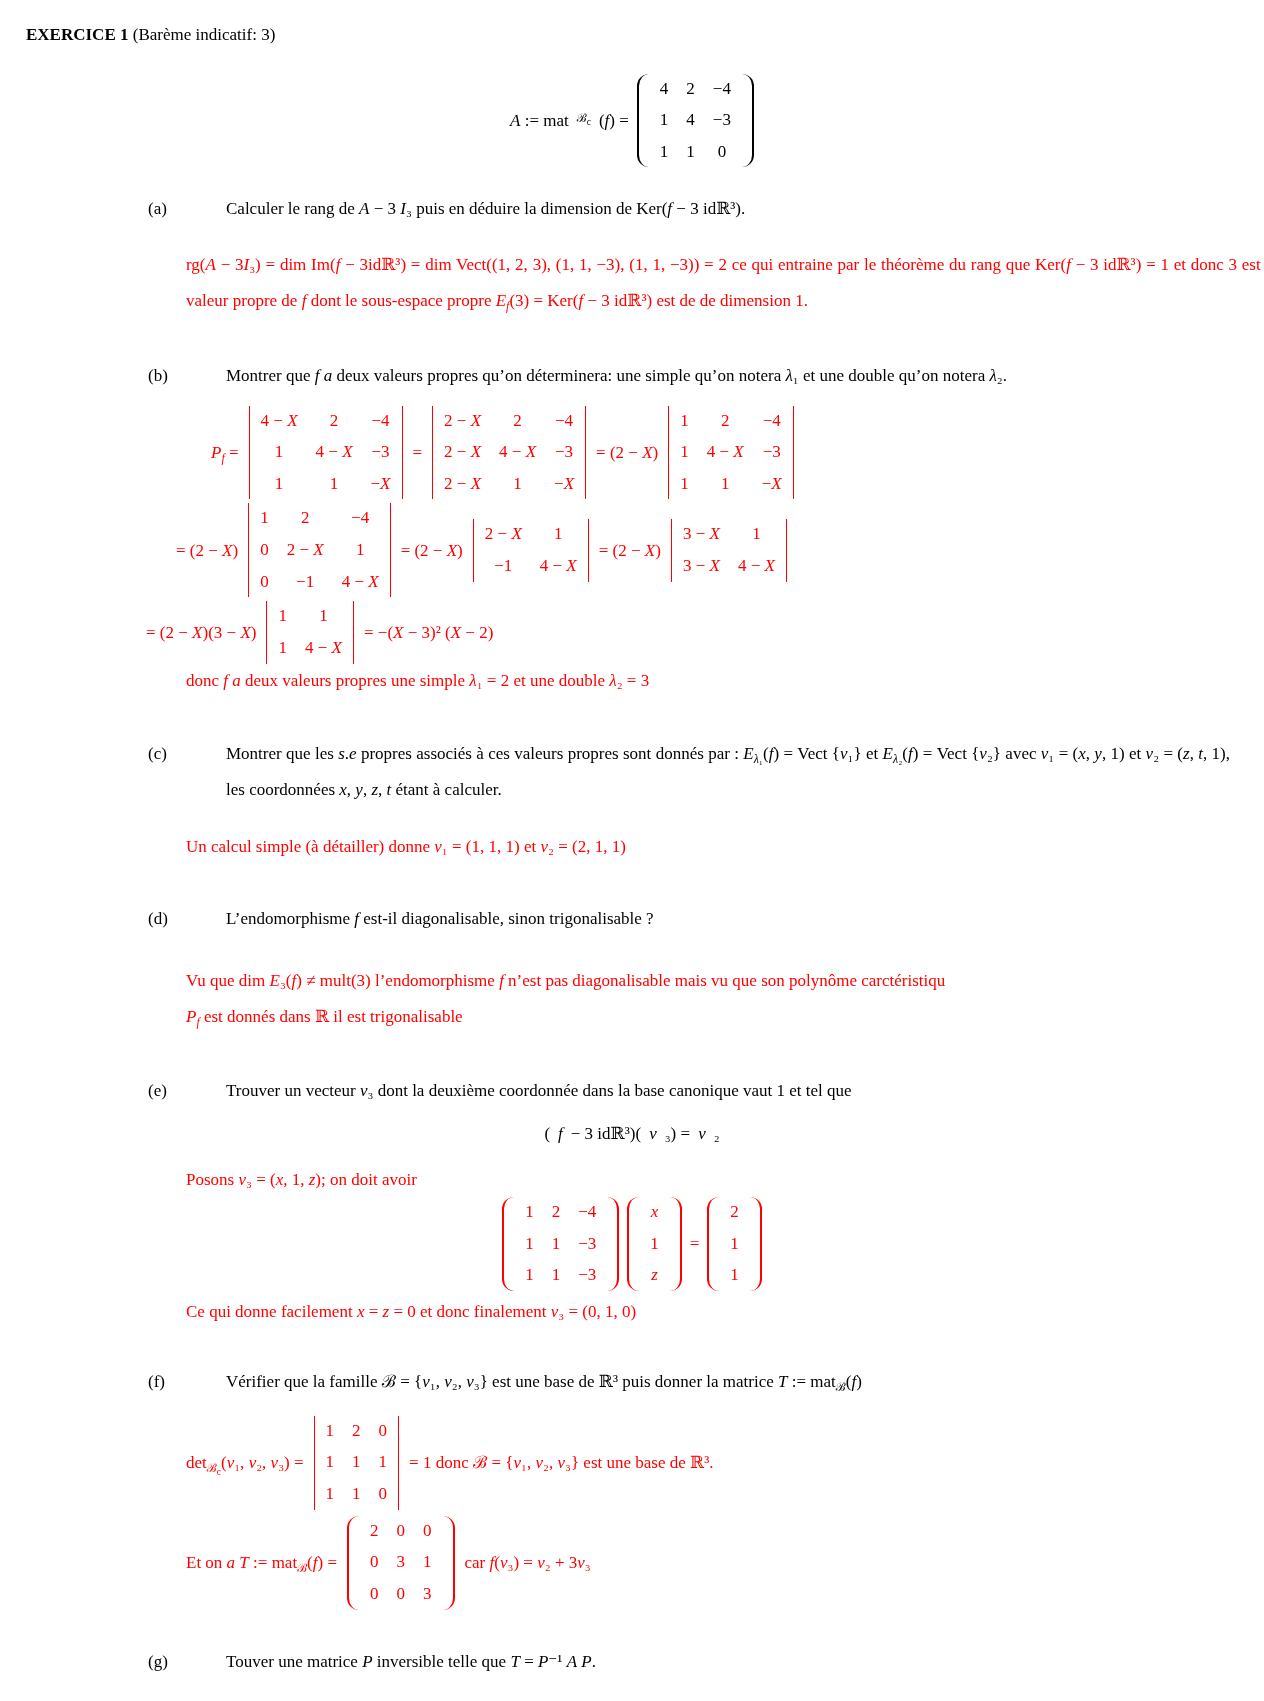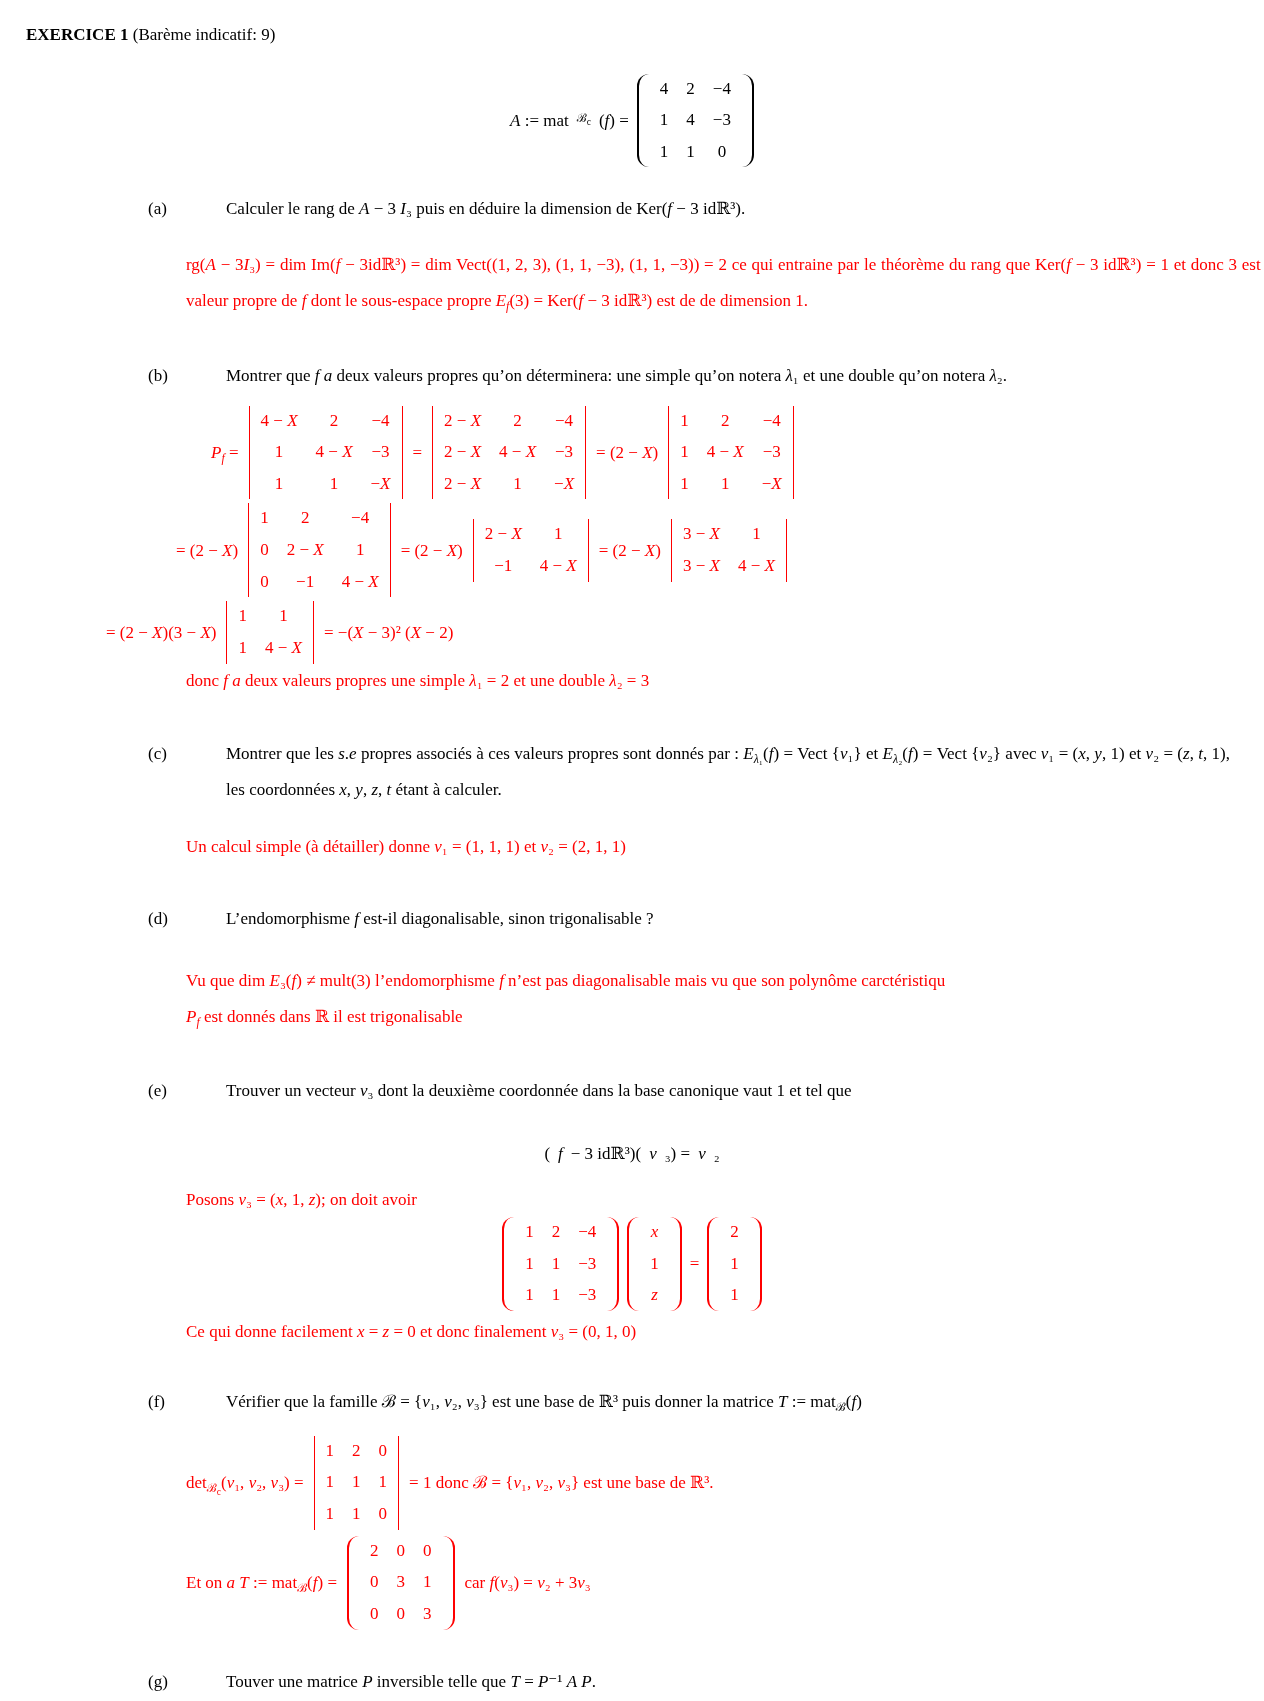--- a/index.html
+++ b/index.html
@@ -59,7 +59,7 @@
 <div class="page">
 
   <div class="titleline sp-title">
-    <span class="bold">EXERCICE 1</span><span> (Barème indicatif: 9)</span>
+    <span class="bold">EXERCICE 1</span><span> (Barème indicatif: 3)</span>
   </div>
 
 

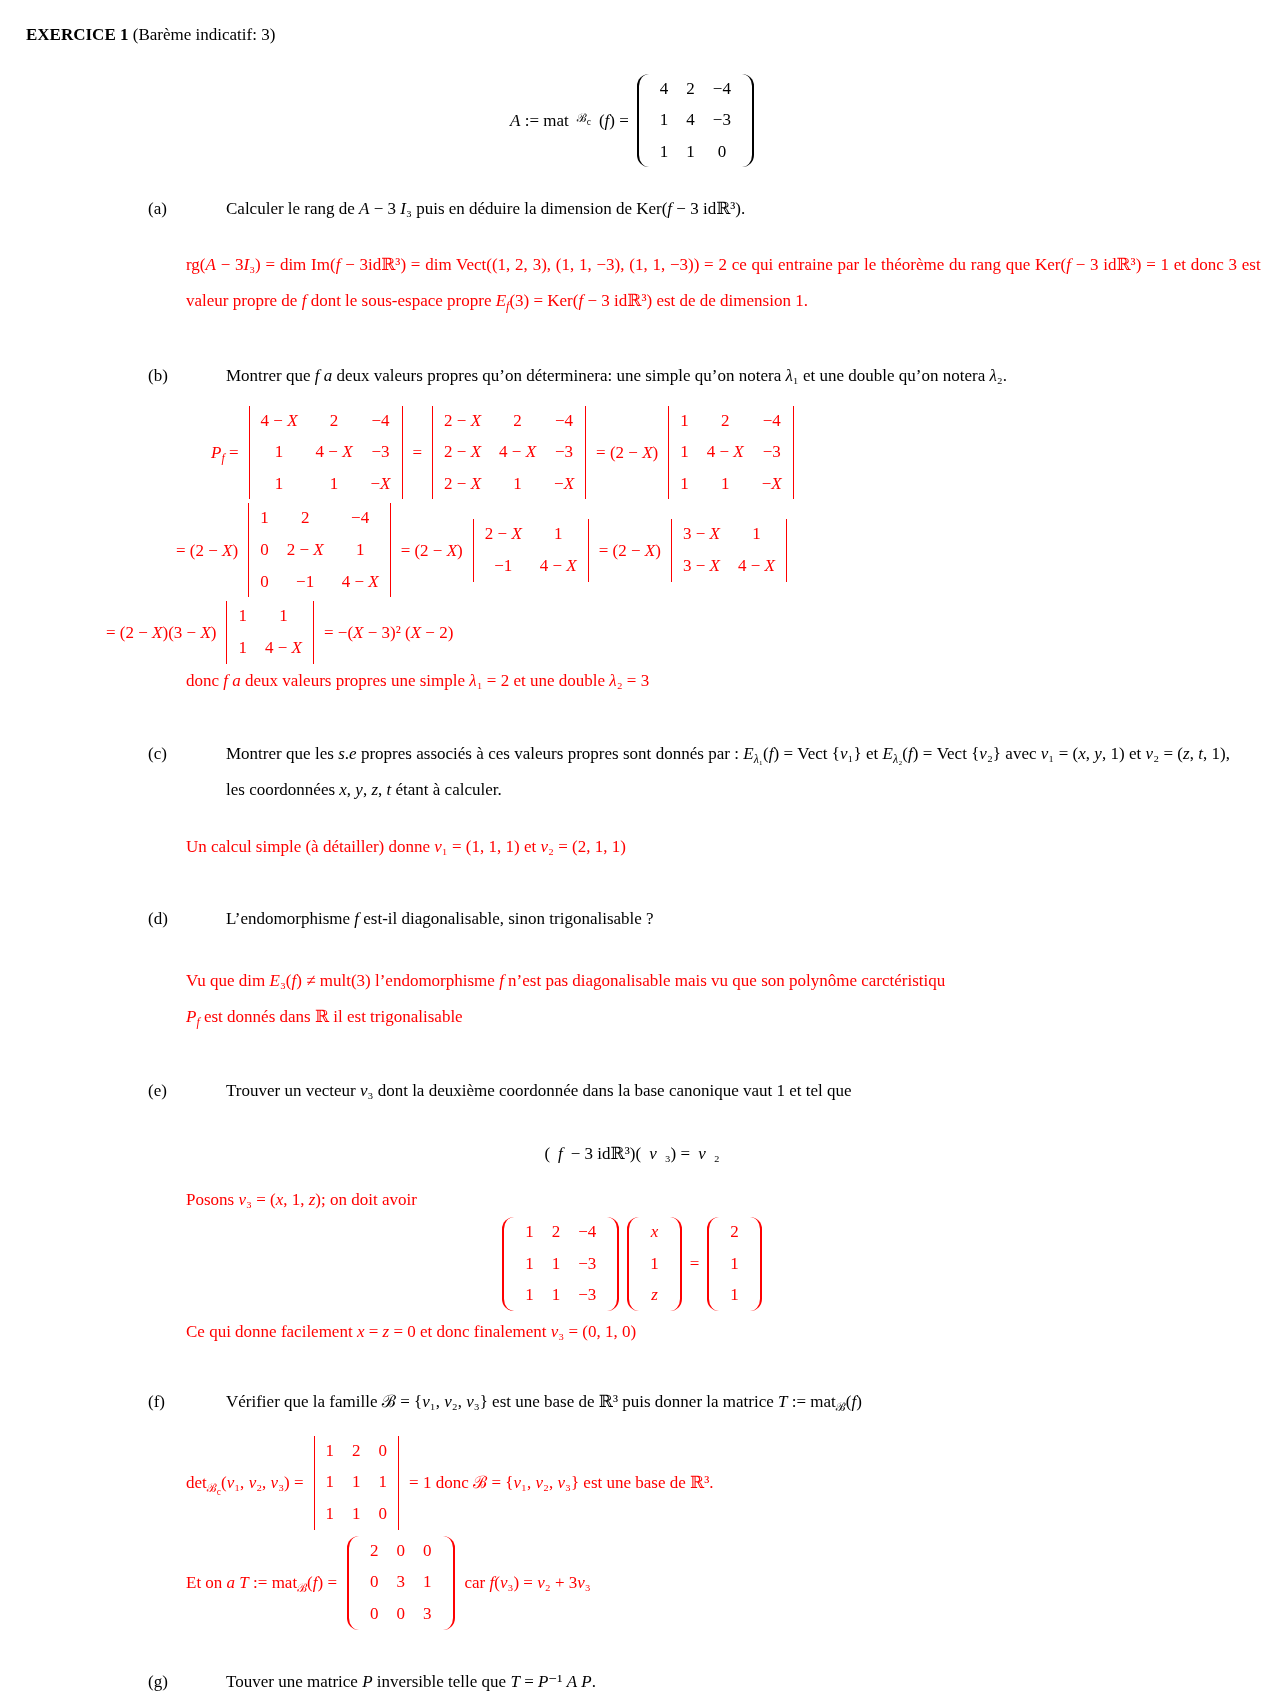--- a/index.html
+++ b/index.html
@@ -37,7 +37,7 @@
   .sp-itemb{margin-top:38px;}
   .sp-pf1{margin-top:12px;margin-left:185px;}
   .sp-pf2{margin-top:4px;margin-left:150px;}
-  .sp-pf3{margin-top:4px;margin-left:80px;}
+  .sp-pf3{margin-top:4px;margin-left:120px;}
   .sp-bconc{margin-top:2px;line-height:1.8;}
   .sp-itemc{margin-top:40px;}
   .sp-ansc{margin-top:24px;line-height:1.8;}

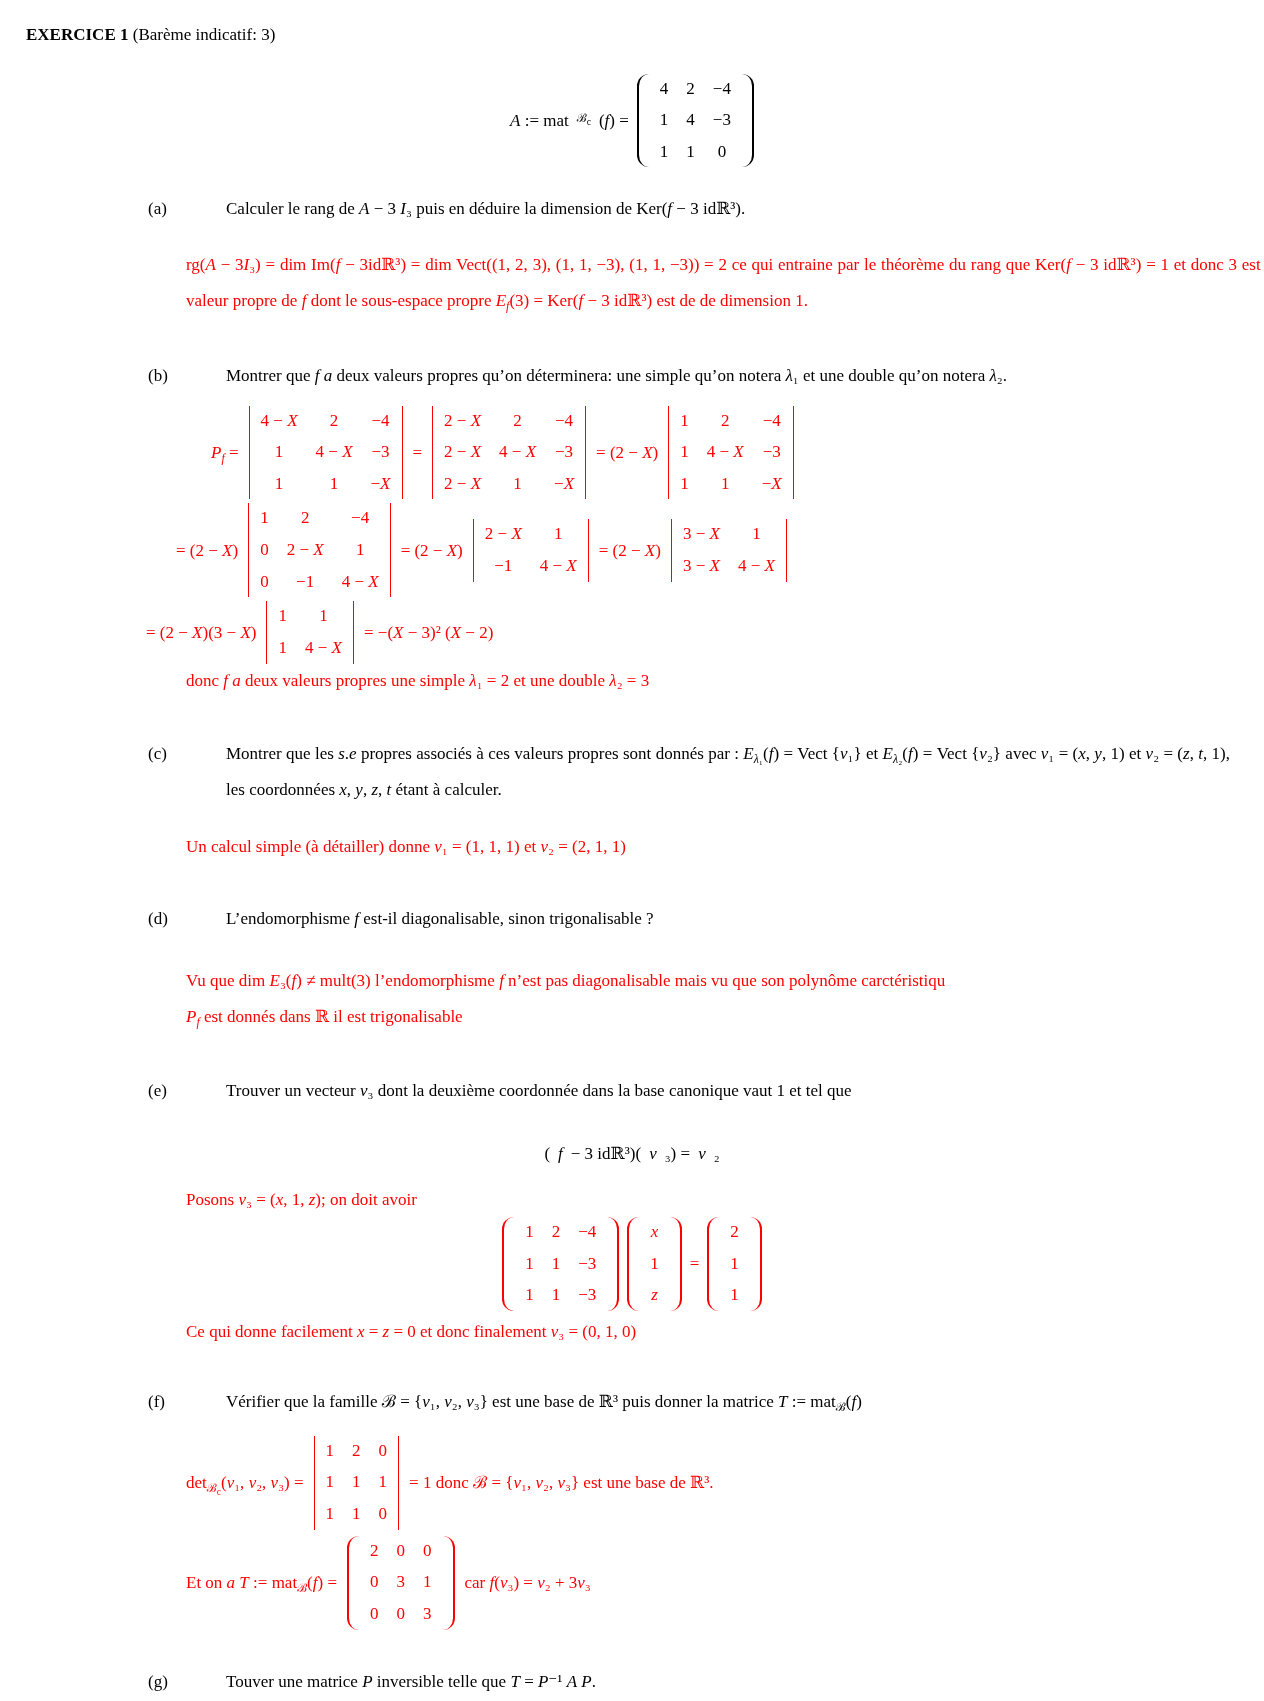--- a/index.html
+++ b/index.html
@@ -44,7 +44,7 @@
   .sp-itemd{margin-top:38px;}
   .sp-ansd{margin-top:26px;line-height:2.12;}
   .sp-iteme{margin-top:38px;}
-  .sp-eqe{margin-top:32px;align-items:center;}
+  .sp-eqe{margin-top:12px;align-items:center;}
   .sp-anse1{margin-top:18px;line-height:1.8;}
   .sp-mateq{margin-top:2px;}
   .sp-anse2{margin-top:6px;line-height:1.8;}

